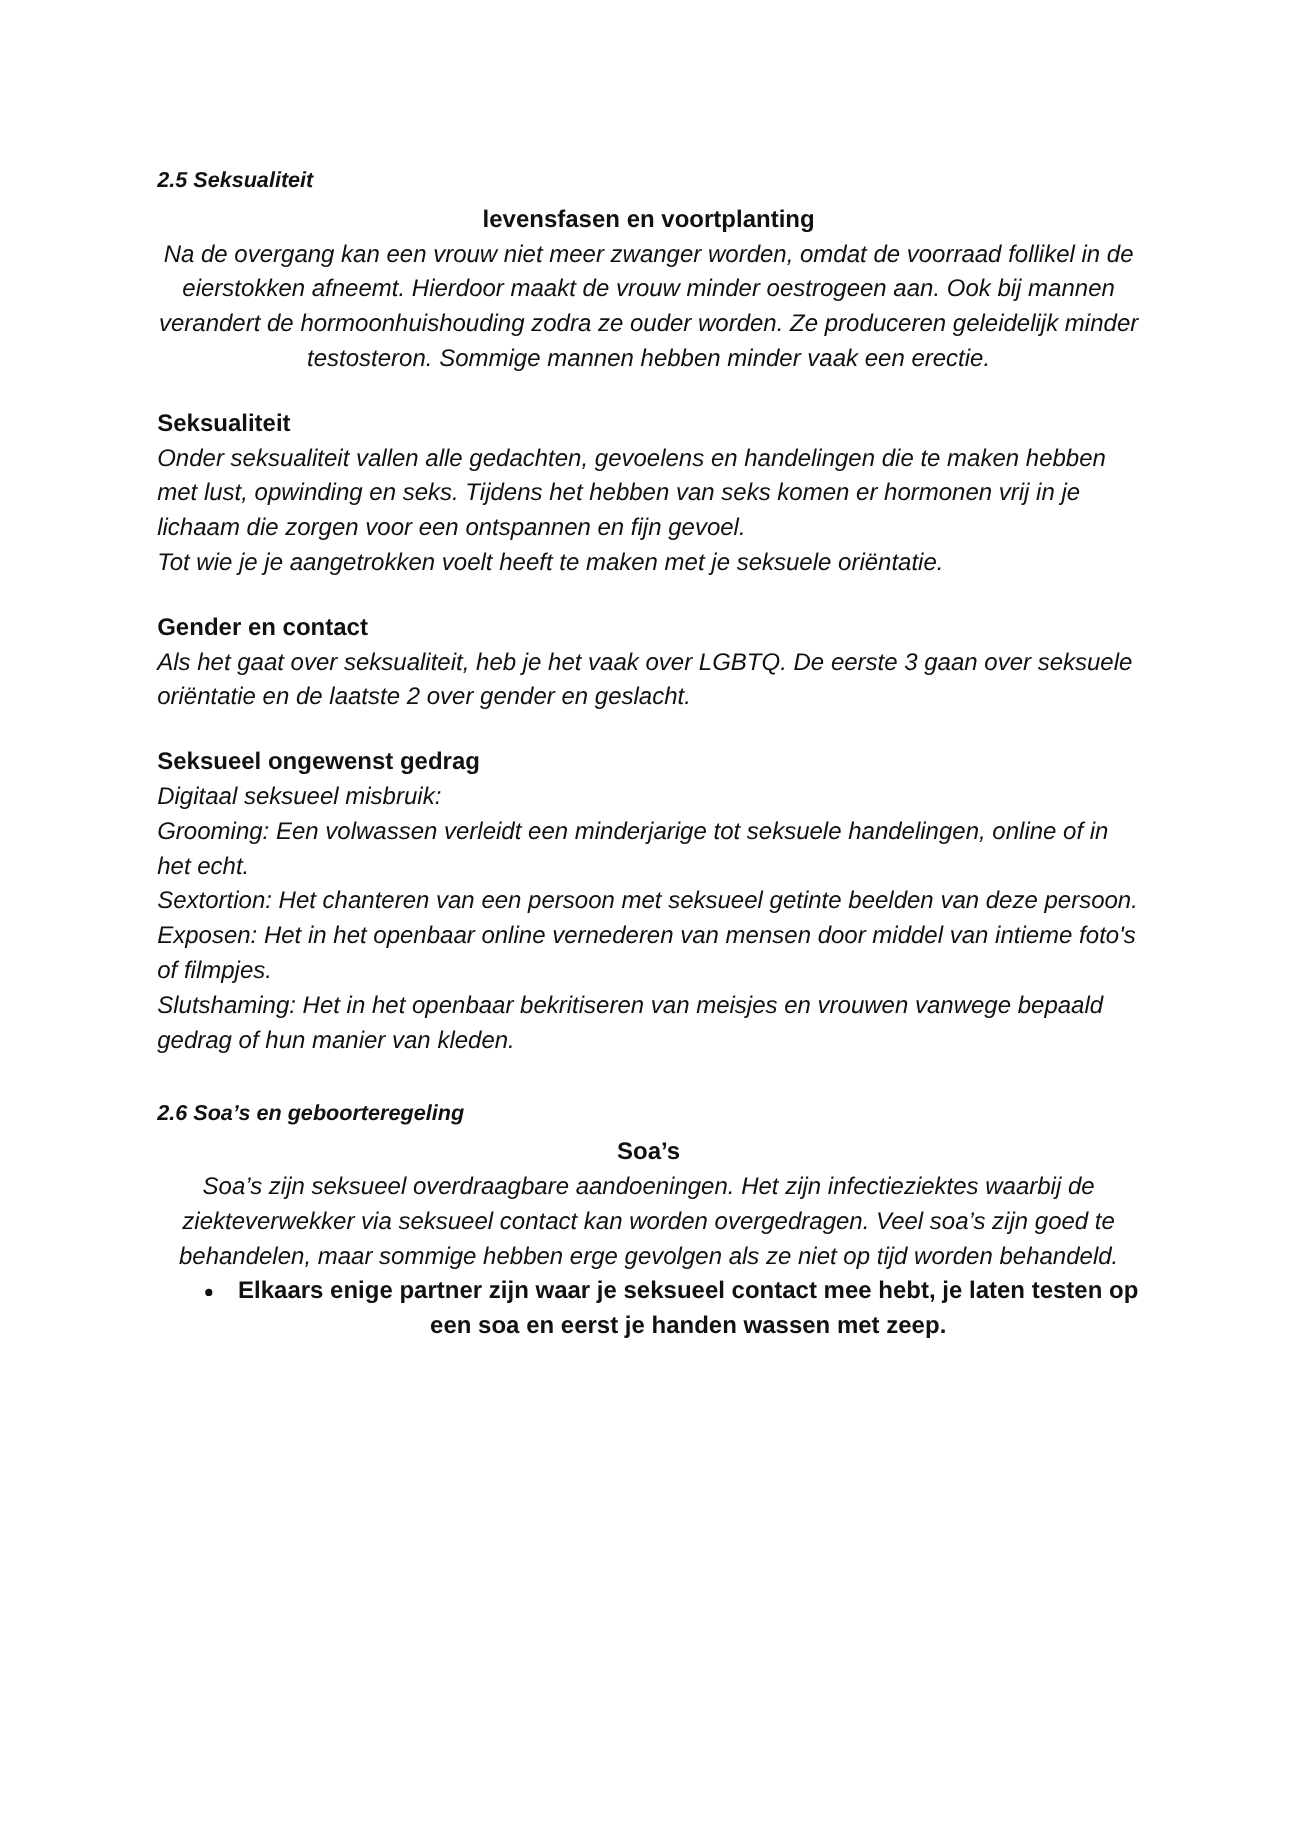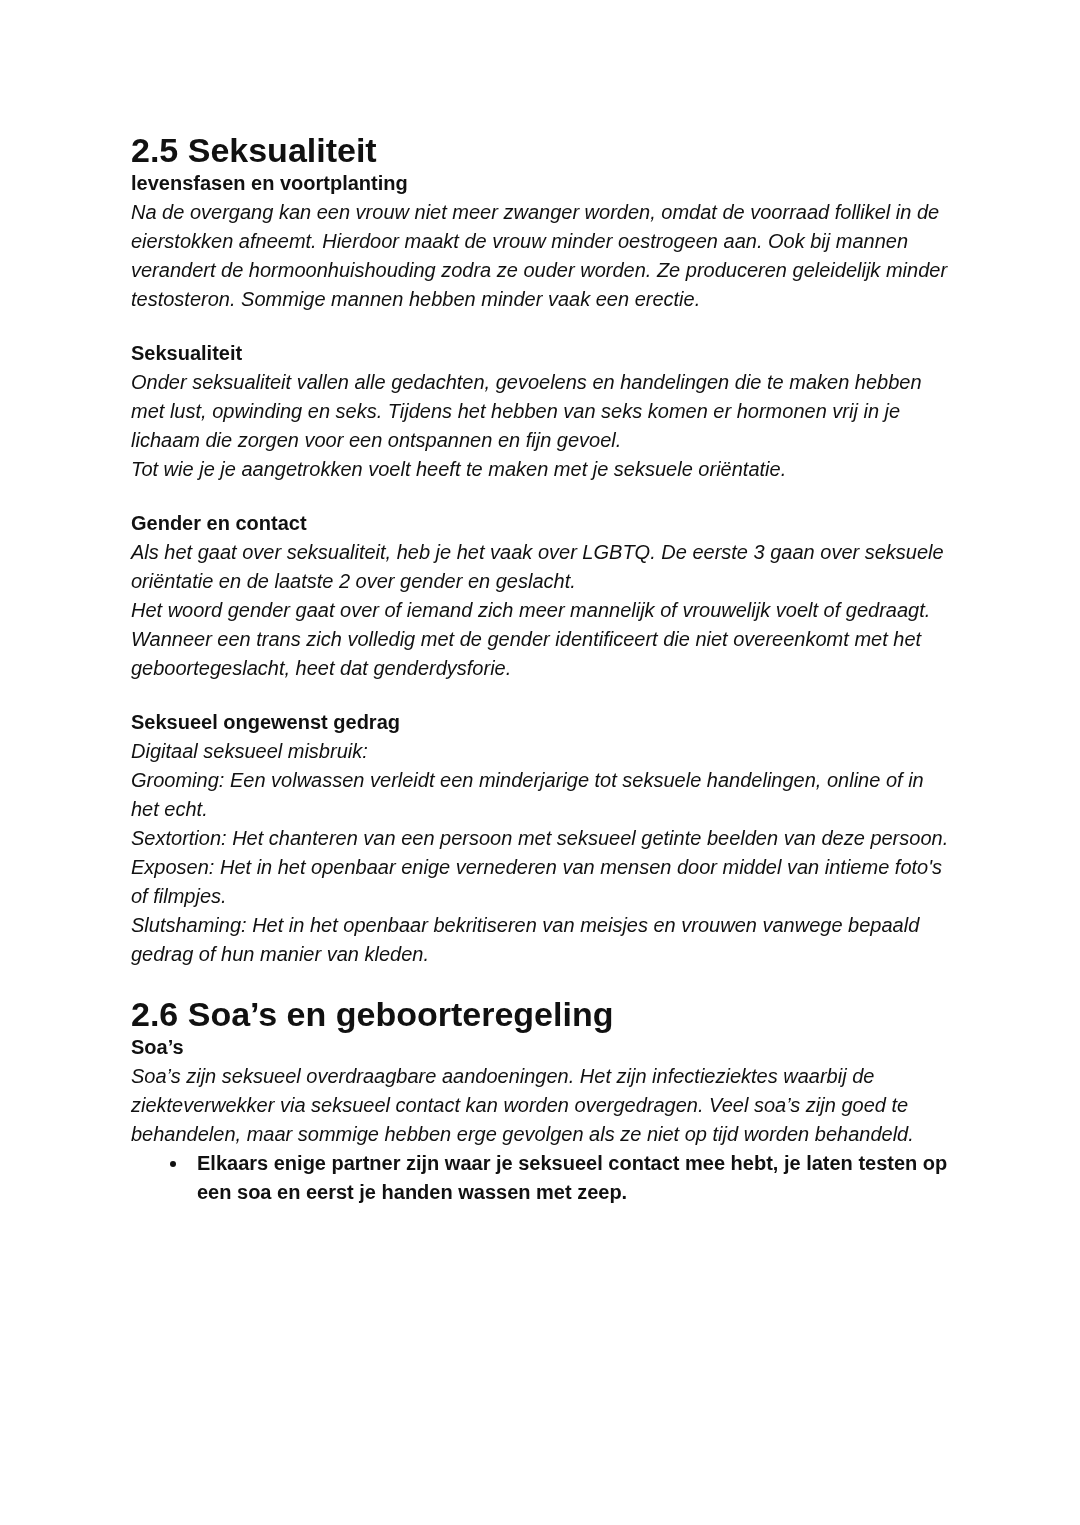--- a/index.html
+++ b/index.html
@@ -23,11 +23,12 @@
     .section { margin-top: 29px; }
     .section:first-child { margin-top: 0; }
     .section-title {
-      font-size: 34px;
+      font-size: 18px;
       line-height: 33px;
       font-weight: 700;
       margin: 0 0 2px 0;
       color: #111111;
+      font-style: italic;
     }
     .subsection-title {
       font-size: 20px;

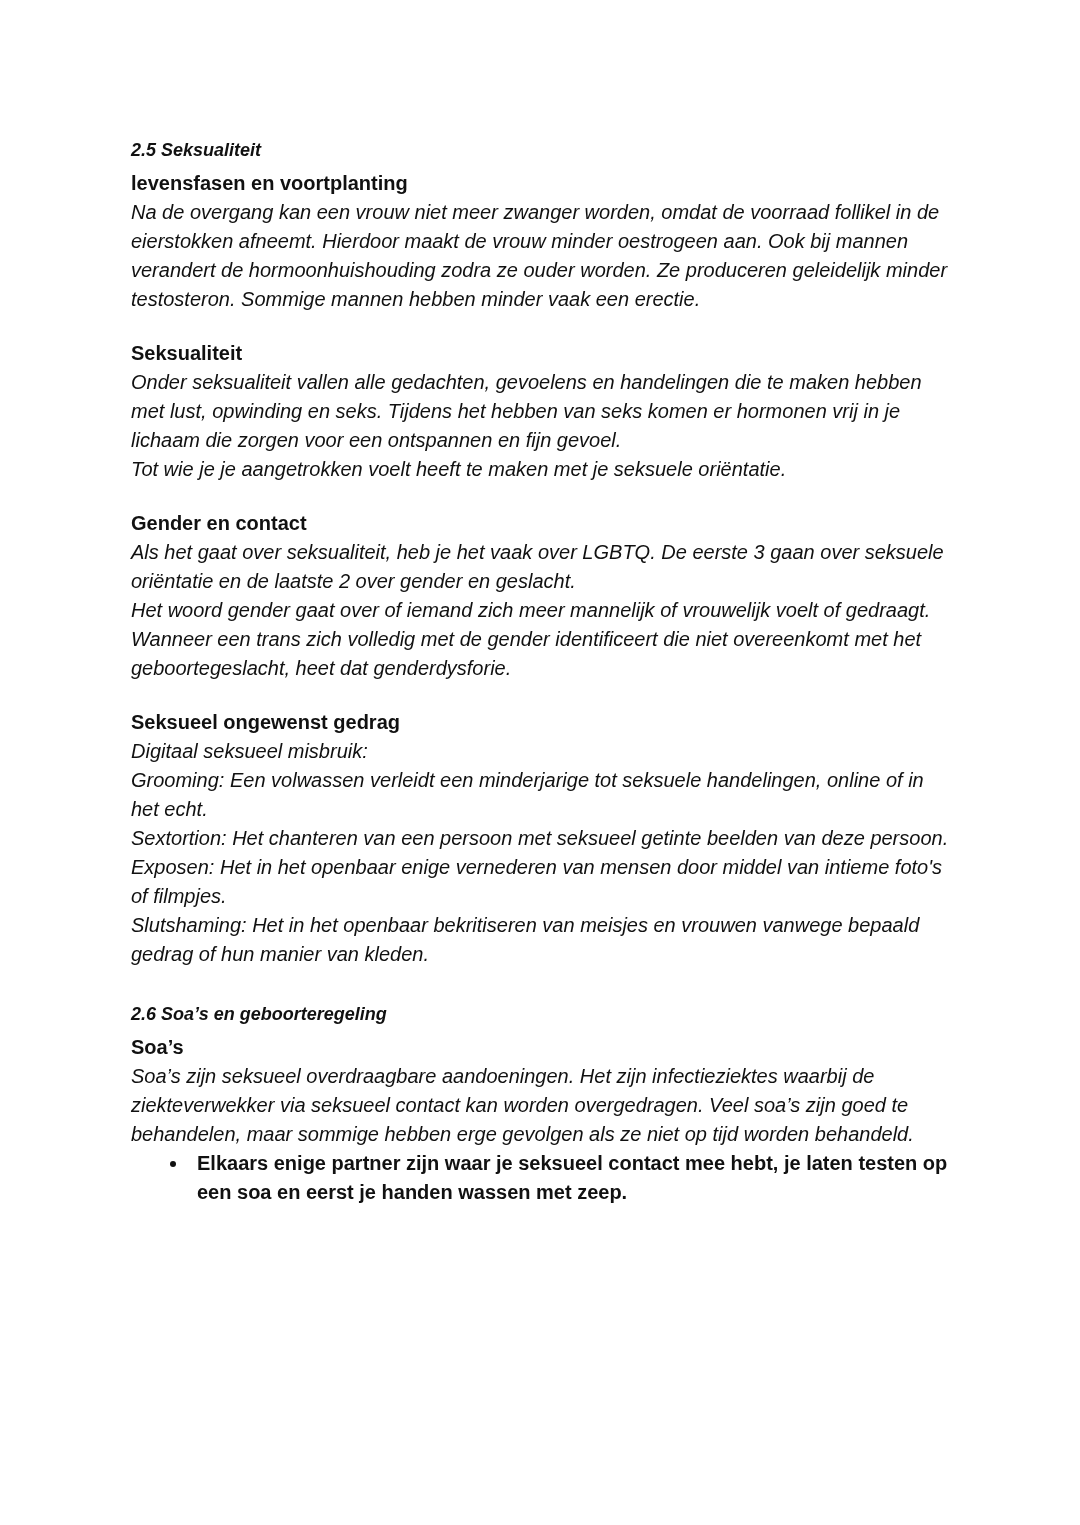--- a/index.html
+++ b/index.html
@@ -37,7 +37,7 @@
       margin: 0;
     }
     .block { margin-top: 25px; }
-    .section > .block:first-of-type { margin-top: 0; }
+    .section > .block:first-of-type { margin-top: 0; text-align: center; }
     p.body-text { margin: 0; font-style: italic; }
     ul.bullet-list {
       margin: 0;

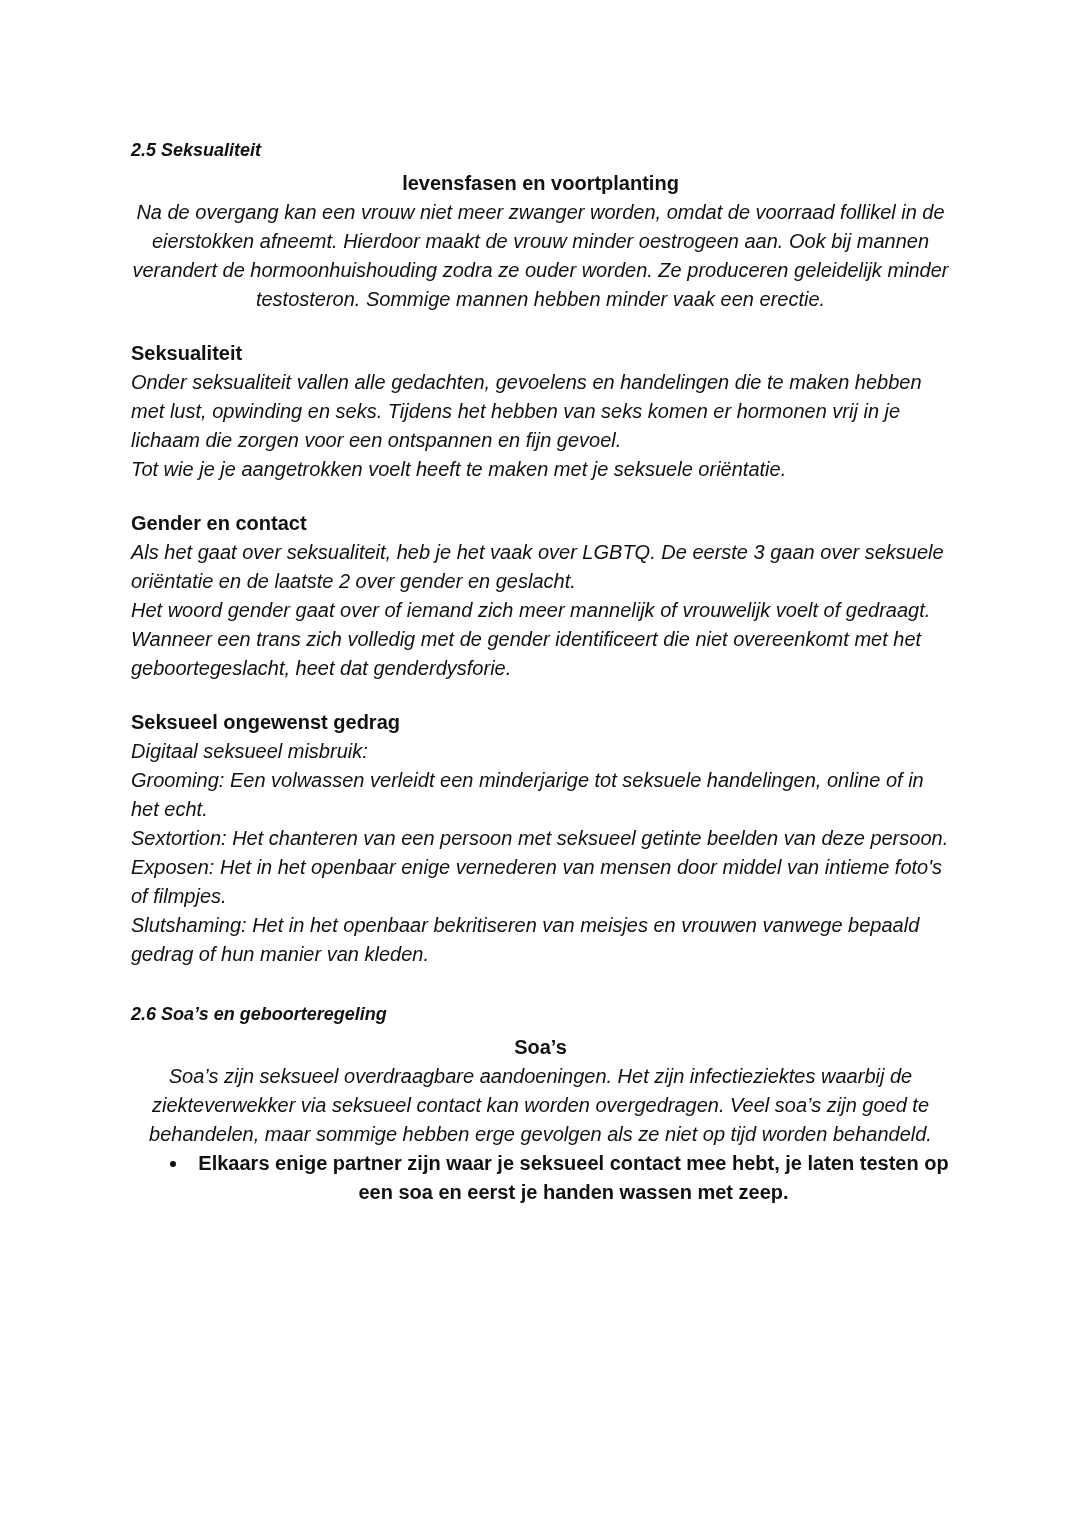--- a/index.html
+++ b/index.html
@@ -72,7 +72,6 @@
     <div class="block">
       <h3 class="subsection-title">Gender en contact</h3>
       <p class="body-text">Als het gaat over seksualiteit, heb je het vaak over LGBTQ. De eerste 3 gaan over seksuele oriëntatie en de laatste 2 over gender en geslacht.</p>
-      <p class="body-text">Het woord gender gaat over of iemand zich meer mannelijk of vrouwelijk voelt of gedraagt. Wanneer een trans zich volledig met de gender identificeert die niet overeenkomt met het geboortegeslacht, heet dat genderdysforie.</p>
     </div>
 
     <div class="block">

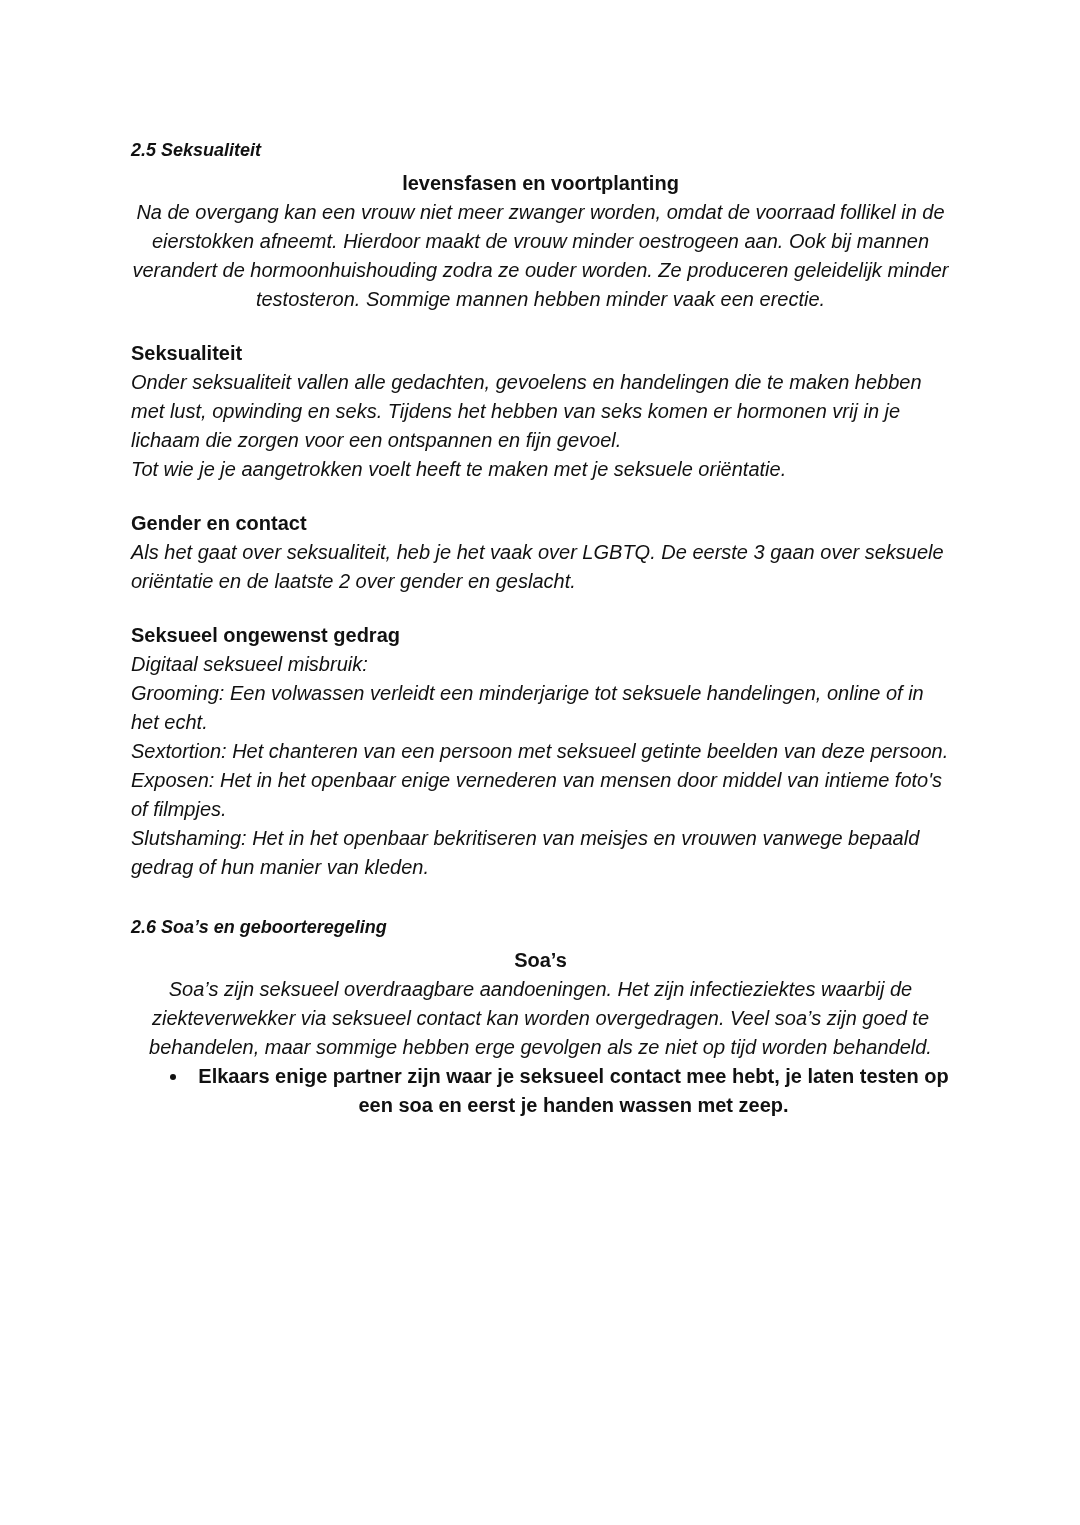--- a/index.html
+++ b/index.html
@@ -79,7 +79,7 @@
       <p class="body-text">Digitaal seksueel misbruik:</p>
       <p class="body-text">Grooming: Een volwassen verleidt een minderjarige tot seksuele handelingen, online of in het echt.</p>
       <p class="body-text">Sextortion: Het chanteren van een persoon met seksueel getinte beelden van deze persoon.</p>
-      <p class="body-text">Exposen: Het in het openbaar enige vernederen van mensen door middel van intieme foto's of filmpjes.</p>
+      <p class="body-text">Exposen: Het in het openbaar online vernederen van mensen door middel van intieme foto's of filmpjes.</p>
       <p class="body-text">Slutshaming: Het in het openbaar bekritiseren van meisjes en vrouwen vanwege bepaald gedrag of hun manier van kleden.</p>
     </div>
   </div>

